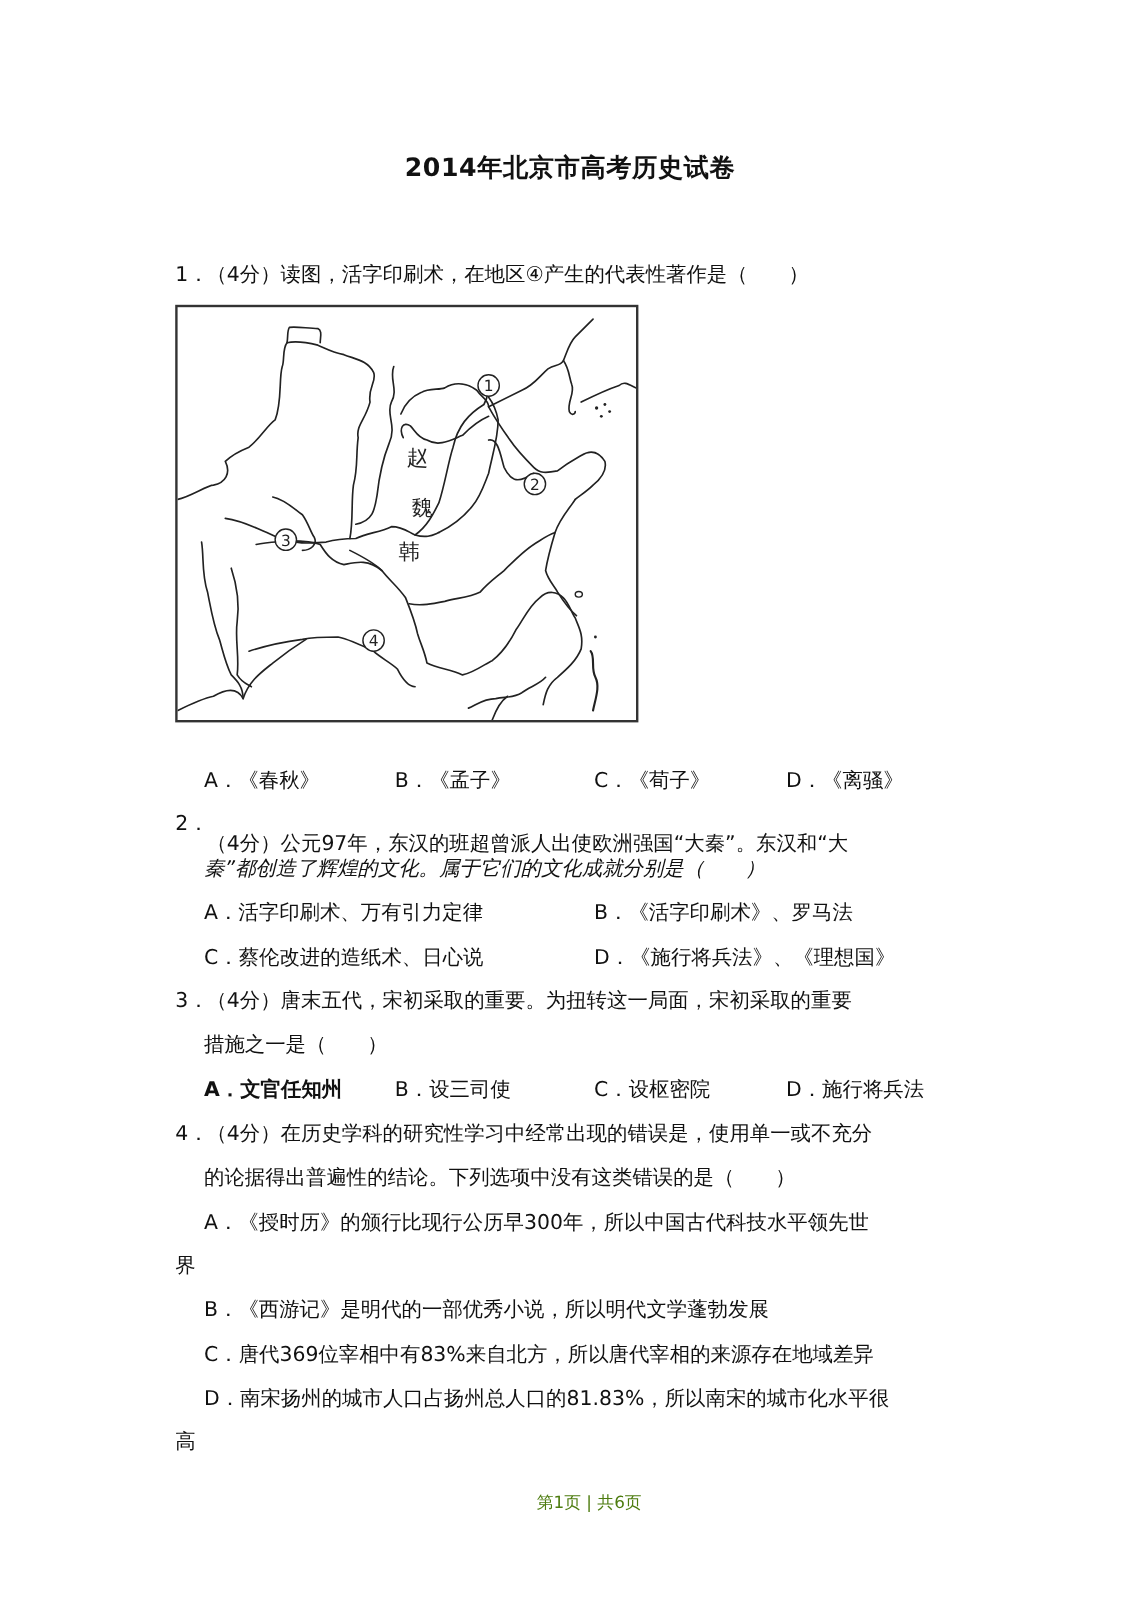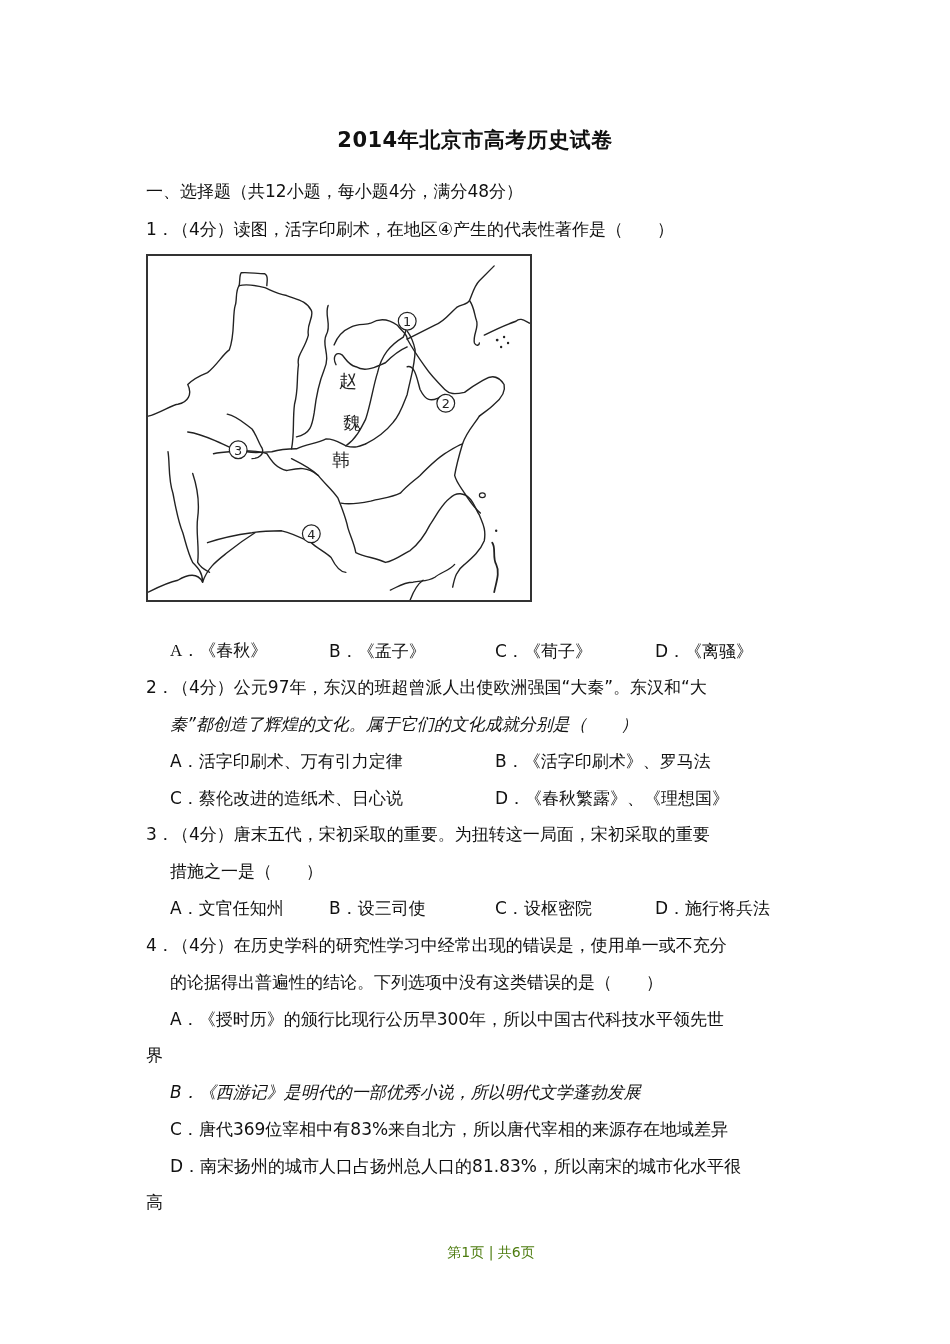--- a/index.html
+++ b/index.html
@@ -23,7 +23,6 @@
 
   <div class="title">2014年北京市高考历史试卷</div>
 
-  <div class="line" style="left:146px; top:180px;">一、选择题（共12小题，每小题4分，满分48分）</div>
 
   <div>
     <div class="line" style="left:146px; top:218px;">1．</div>

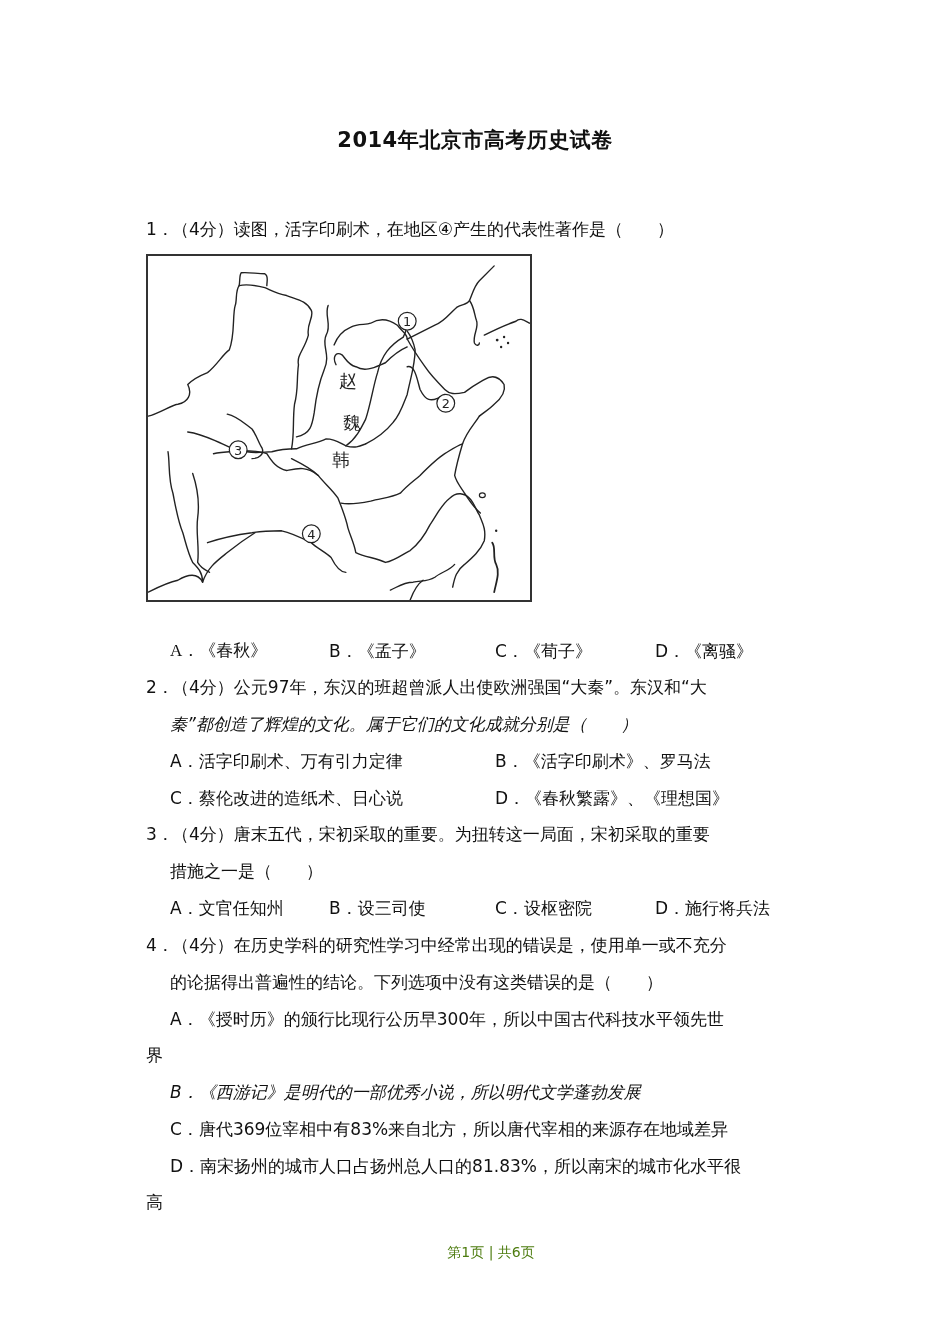--- a/index.html
+++ b/index.html
@@ -100,7 +100,7 @@
       </svg>
     </div>
 
-    <div class="opt" style="left:170px; top:640px;font-family:Liberation Serif, serif;"><span>A．</span><span>《春秋》</span></div>
+    <div class="opt" style="left:170px; top:640px;"><span>A．</span><span>《春秋》</span></div>
     <div class="opt" style="left:329px; top:640px;"><span>B．</span><span>《孟子》</span></div>
     <div class="opt" style="left:495px; top:640px;"><span>C．</span><span>《荀子》</span></div>
     <div class="opt" style="left:655px; top:640px;"><span>D．</span><span>《离骚》</span></div>

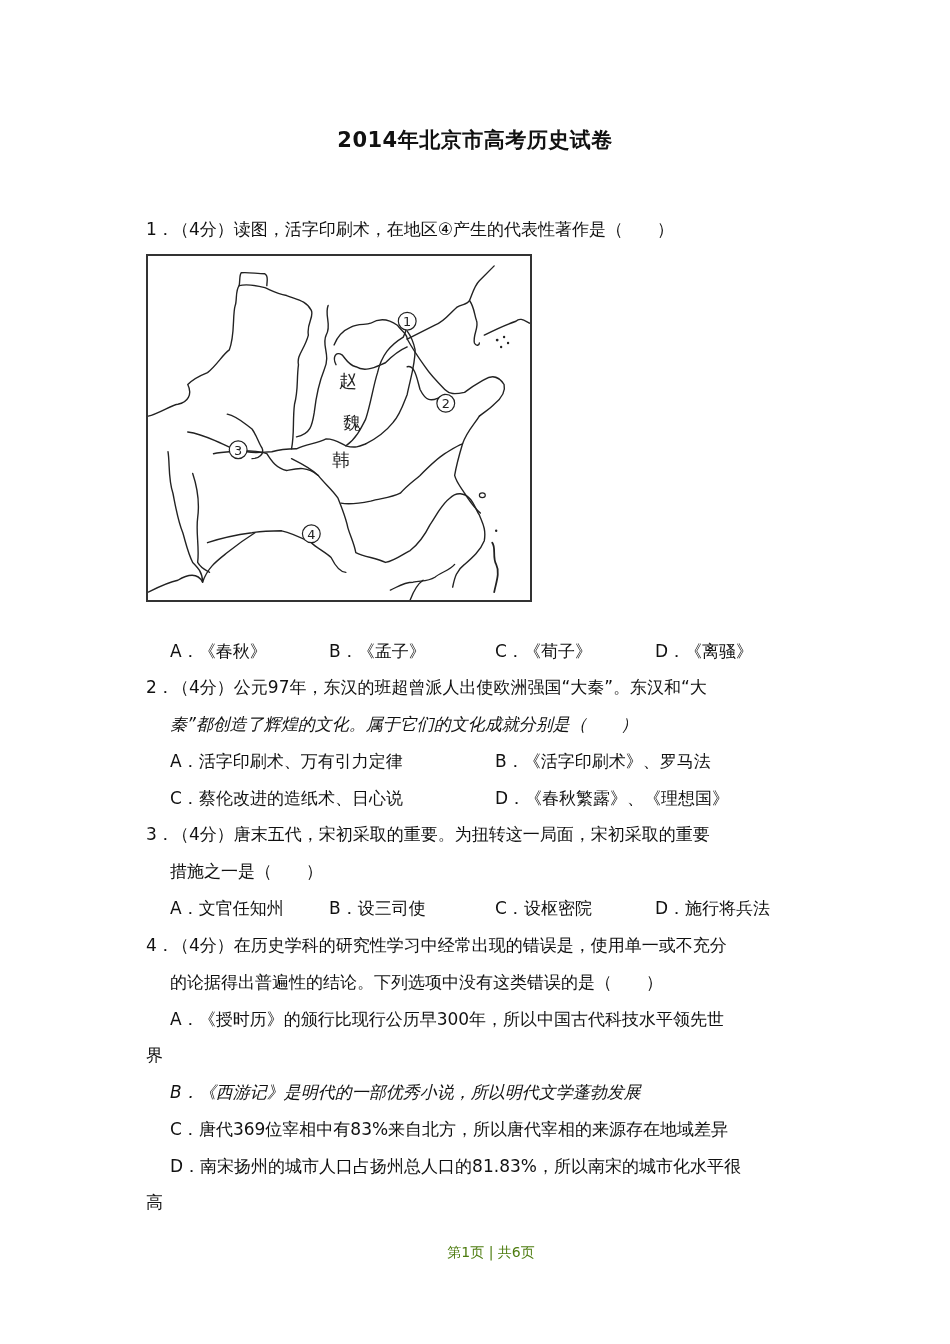--- a/index.html
+++ b/index.html
@@ -108,7 +108,7 @@
 
   <div>
     <div class="line" style="left:146px; top:676px;">2．</div>
-    <div class="line" style="left:172px; top:676px;">（4分）公元97年，东汉的班超曾派人出使欧洲强国“大秦”。东汉和“大</div>
+    <div class="line" style="left:172px; top:692px;">（4分）公元97年，东汉的班超曾派人出使欧洲强国“大秦”。东汉和“大</div>
     <div class="line" style="left:170px; top:713px;font-style:italic;">秦”都创造了辉煌的文化。属于它们的文化成就分别是（　　）</div>
     <div class="opt" style="left:170px; top:750px;"><span>A．</span><span>活字印刷术、万有引力定律</span></div>
     <div class="opt" style="left:495px; top:750px;"><span>B．</span><span>《活字印刷术》、罗马法</span></div>

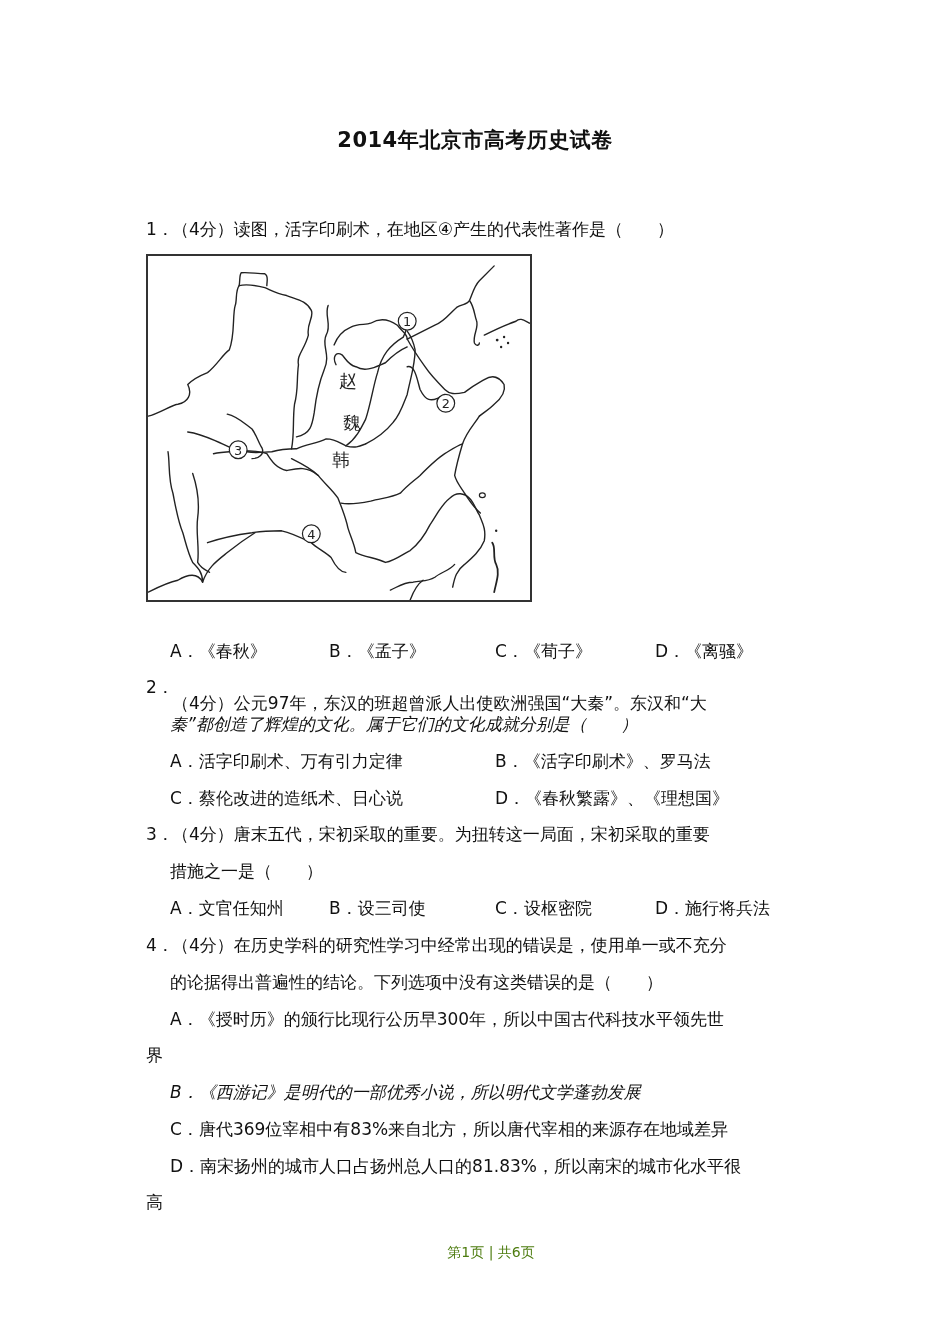--- a/index.html
+++ b/index.html
@@ -113,7 +113,7 @@
     <div class="opt" style="left:170px; top:750px;"><span>A．</span><span>活字印刷术、万有引力定律</span></div>
     <div class="opt" style="left:495px; top:750px;"><span>B．</span><span>《活字印刷术》、罗马法</span></div>
     <div class="opt" style="left:170px; top:787px;"><span>C．</span><span>蔡伦改进的造纸术、日心说</span></div>
-    <div class="opt" style="left:495px; top:787px;"><span>D．</span><span>《春秋繁露》、《理想国》</span></div>
+    <div class="opt" style="left:495px; top:787px;"><span>D．</span><span>《施行将兵法》、《理想国》</span></div>
   </div>
 
   <div>

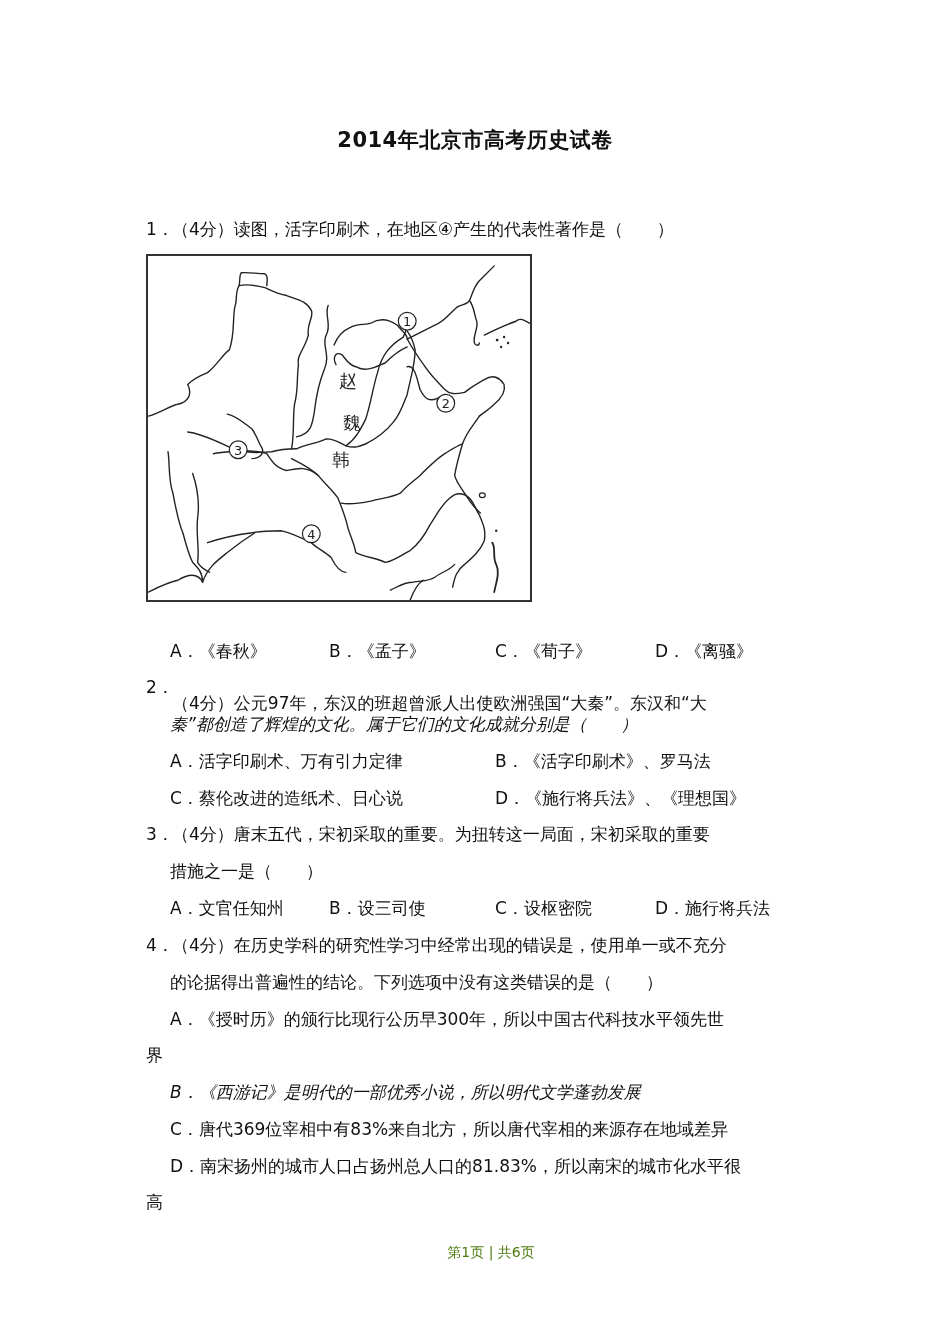--- a/index.html
+++ b/index.html
@@ -120,7 +120,7 @@
     <div class="line" style="left:146px; top:823px;">3．</div>
     <div class="line" style="left:172px; top:823px;">（4分）唐末五代，宋初采取的重要。为扭转这一局面，宋初采取的重要</div>
     <div class="line" style="left:170px; top:860px;">措施之一是（　　）</div>
-    <div class="opt" style="left:170px; top:897px;"><span>A．</span><span>文官任知州</span></div>
+    <div class="opt" style="left:170px; top:897px;font-weight:bold;"><span>A．</span><span>文官任知州</span></div>
     <div class="opt" style="left:329px; top:897px;"><span>B．</span><span>设三司使</span></div>
     <div class="opt" style="left:495px; top:897px;"><span>C．</span><span>设枢密院</span></div>
     <div class="opt" style="left:655px; top:897px;"><span>D．</span><span>施行将兵法</span></div>

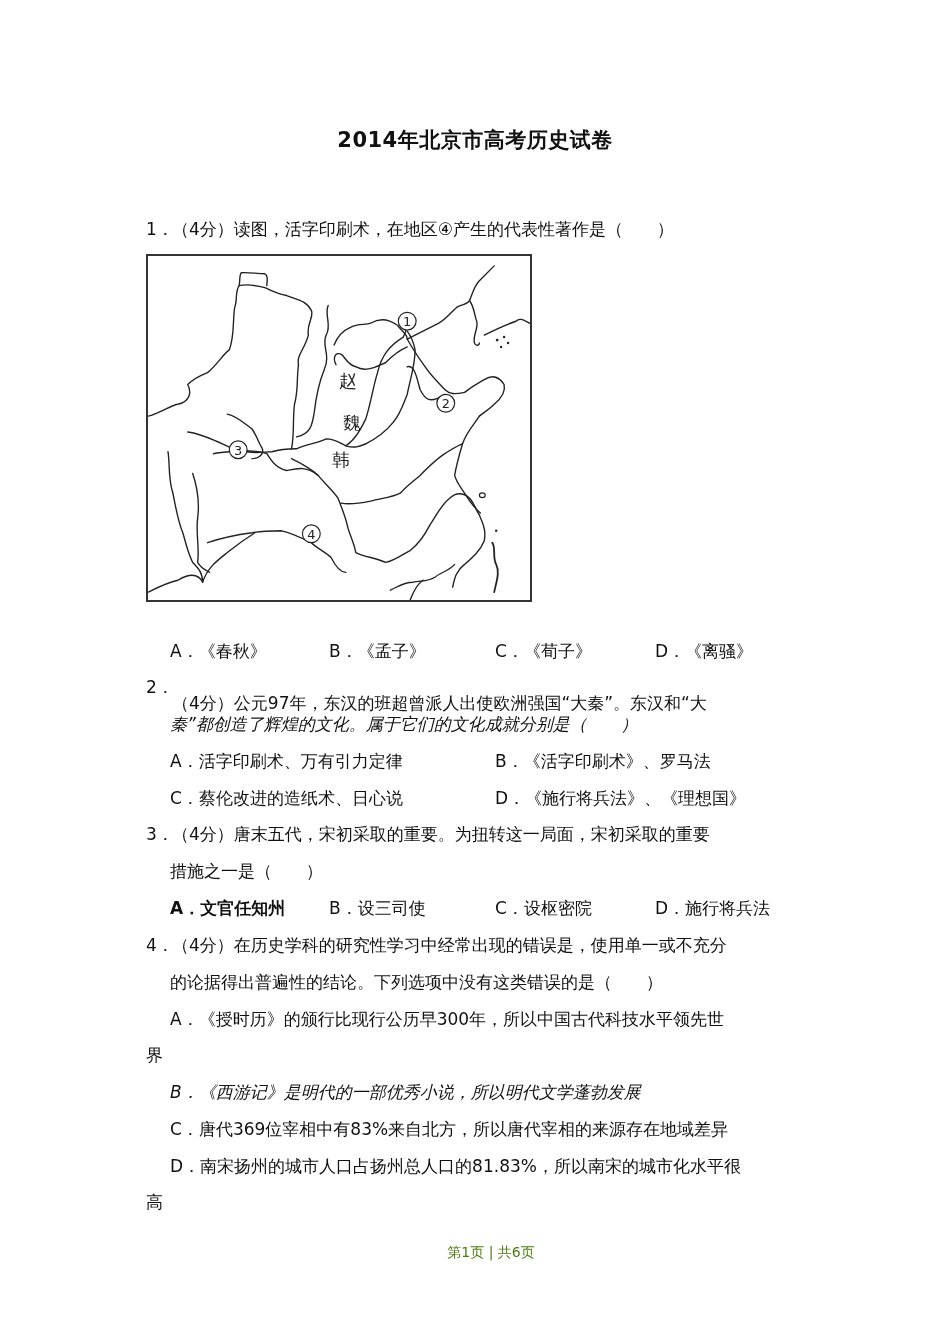--- a/index.html
+++ b/index.html
@@ -134,7 +134,7 @@
     <div class="opt" style="left:170px; top:1008px;"><span>A．</span><span>《授时历》的颁行比现行公历早300年，所以中国古代科技水平领先世</span></div>
     <div class="opt" style="left:146px; top:1044px;">界</div>
 
-    <div class="opt" style="left:170px; top:1081px;font-style:italic;"><span>B．</span><span>《西游记》是明代的一部优秀小说，所以明代文学蓬勃发展</span></div>
+    <div class="opt" style="left:170px; top:1081px;"><span>B．</span><span>《西游记》是明代的一部优秀小说，所以明代文学蓬勃发展</span></div>
     <div class="opt" style="left:170px; top:1118px;"><span>C．</span><span>唐代369位宰相中有83%来自北方，所以唐代宰相的来源存在地域差异</span></div>
 
     <div class="opt" style="left:170px; top:1155px;"><span>D．</span><span>南宋扬州的城市人口占扬州总人口的81.83%，所以南宋的城市化水平很</span></div>

